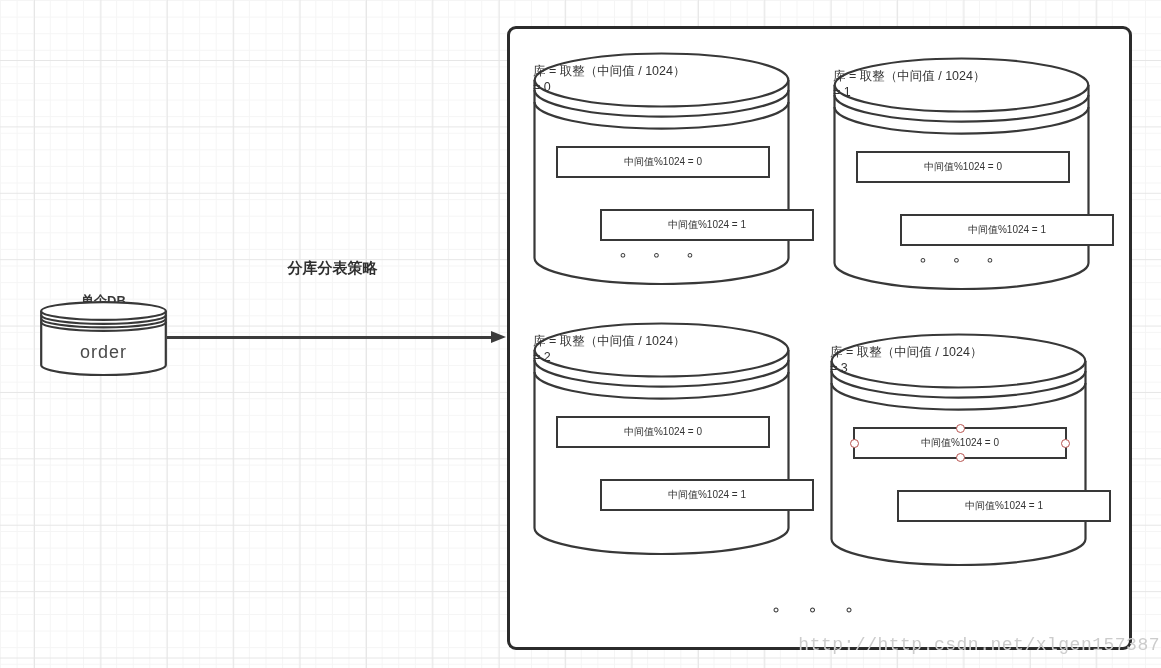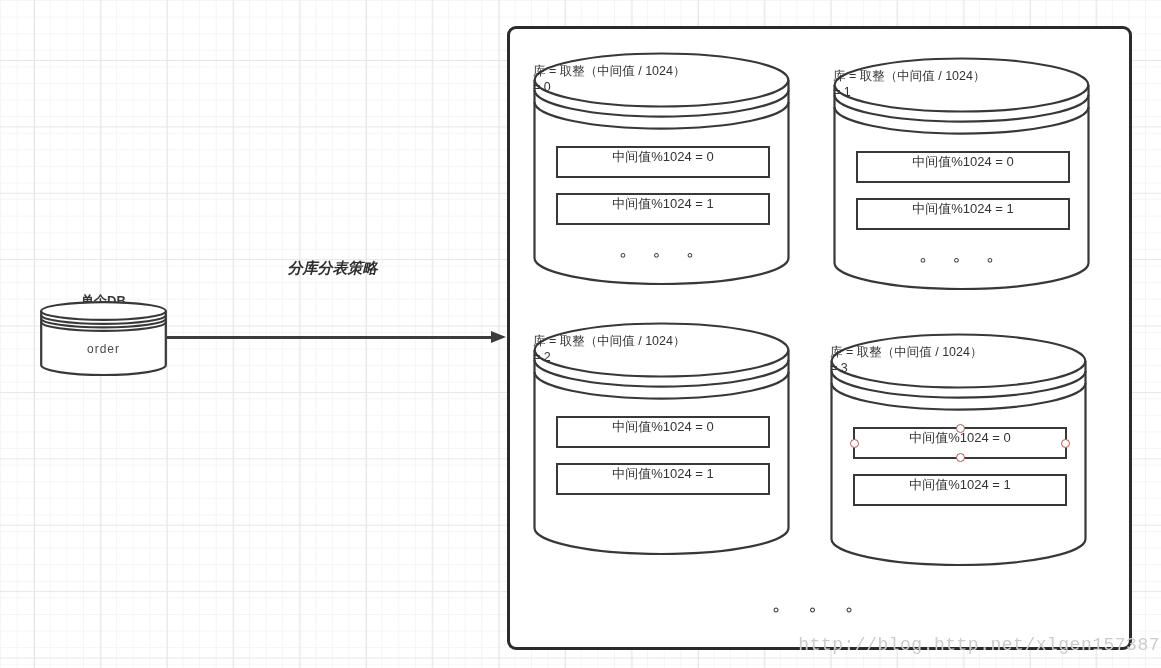--- a/index.html
+++ b/index.html
@@ -64,8 +64,8 @@
   .table-box{
     position:absolute;left:23px;width:214px;height:32px;
     box-sizing:border-box;border:2px solid #383838;background:#fff;
-    display:flex;justify-content:center;
-    font-size:13px;color:#333333;
+    display:flex;align-items:center;justify-content:center;
+    font-size:10px;color:#333333;
   }
   .tb1{top:94px;}
   .tb2{top:141px;}

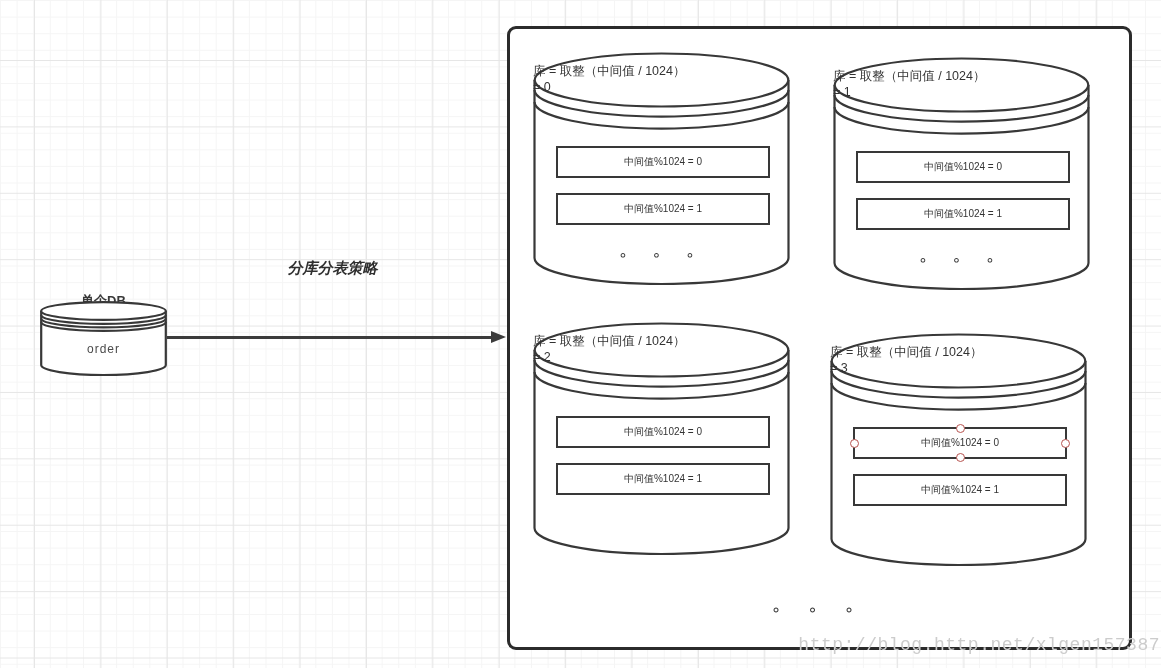--- a/index.html
+++ b/index.html
@@ -68,7 +68,7 @@
     font-size:10px;color:#333333;
   }
   .tb1{top:94px;}
-  .tb2{top:141px;}
+  .tb2{top:157px;margin-left:44px;}
   .shard-more{
     position:absolute;left:0;top:194px;width:100%;text-align:center;
     font-size:15px;letter-spacing:10px;color:#3a3a3a;

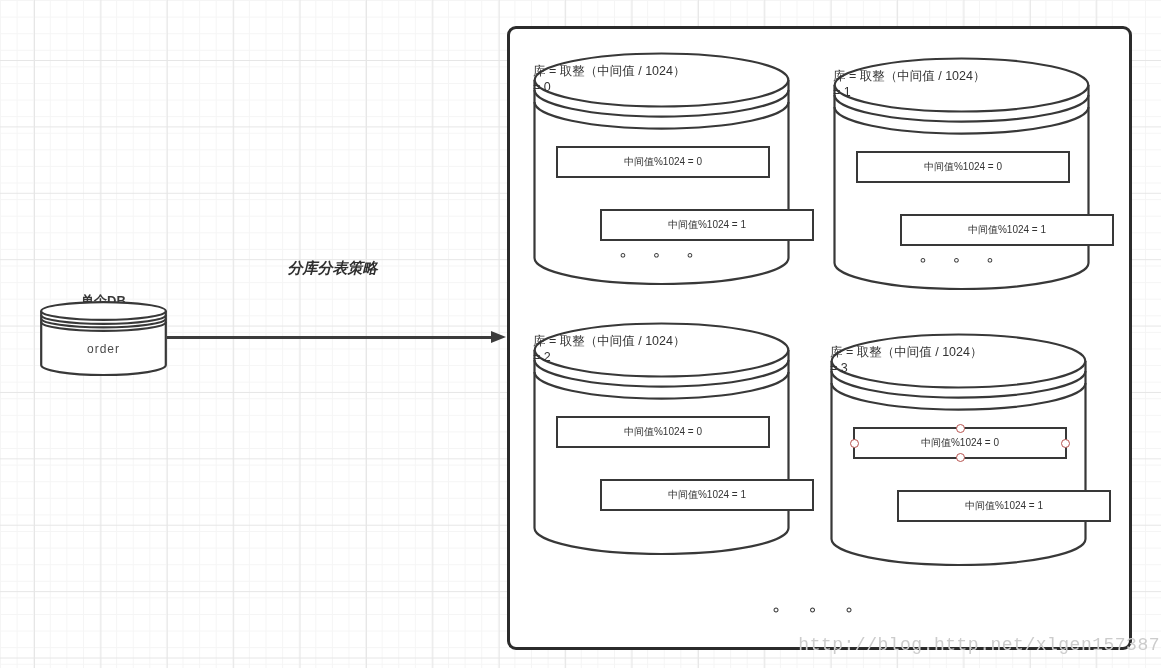--- a/index.html
+++ b/index.html
@@ -34,7 +34,7 @@
   
   .strategy{
     left:155px;top:258px;width:355px;text-align:center;
-    font-weight:bold;color:#2f2f2f;font-style:italic;
+    font-weight:bold;color:#2f2f2f;
   }
   .strategy .t1{font-size:15px;line-height:19px;}
   .strategy .t2{font-size:15.5px;line-height:20px;}

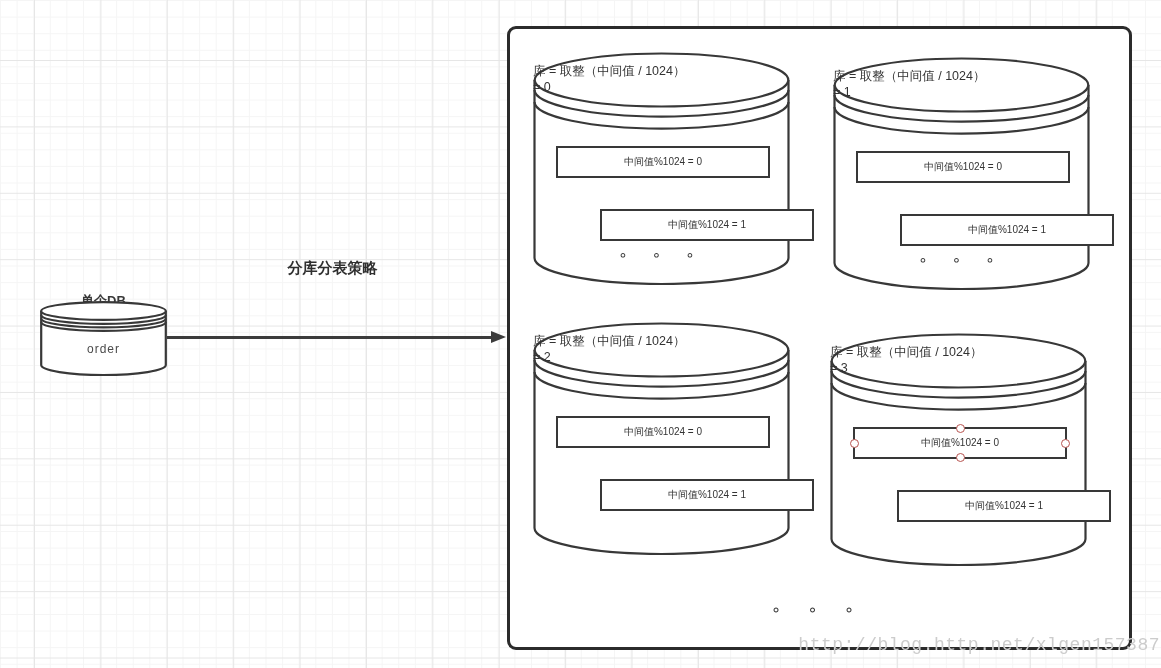--- a/index.html
+++ b/index.html
@@ -29,7 +29,7 @@
   .src-cyl{left:40px;top:301px;width:127px;height:76px;}
   .src-name{
     left:40px;top:342px;width:127px;text-align:center;
-    font-size:12px;color:#4a4a4a;letter-spacing:1px;
+    font-size:18px;color:#4a4a4a;letter-spacing:1px;
   }
   
   .strategy{

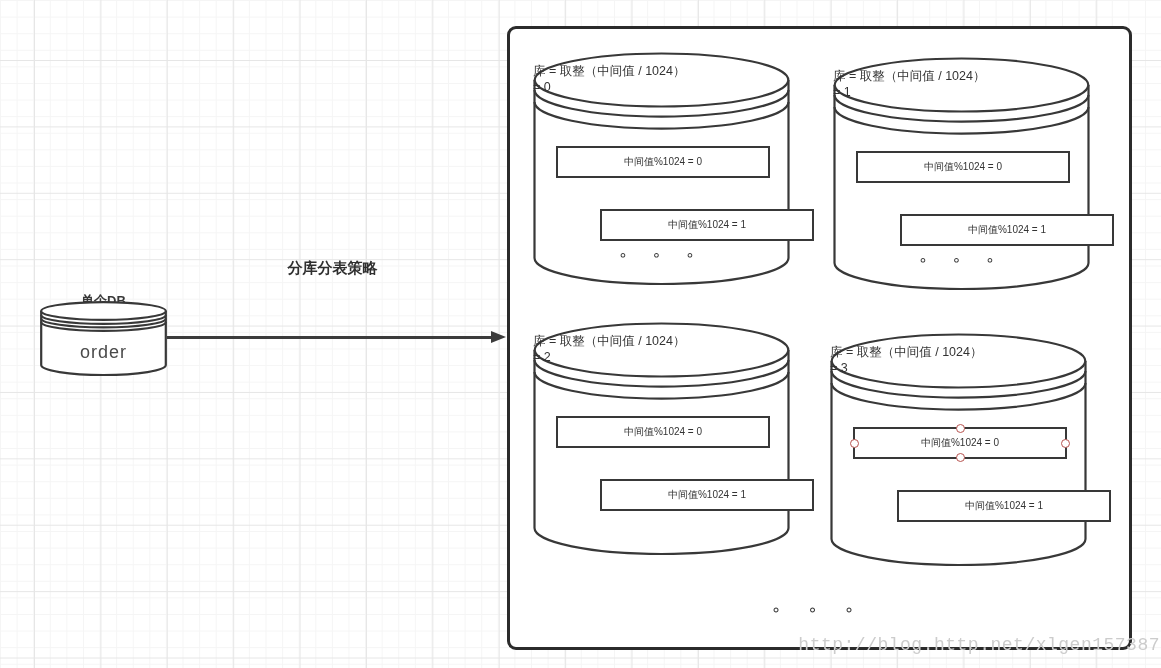--- a/index.html
+++ b/index.html
@@ -203,7 +203,7 @@
 
   <div class="abs cluster-more">∘ ∘ ∘</div>
 
-  <div class="abs watermark">http://blog.http.net/xlgen157387</div>
+  <div class="abs watermark">http://http.csdn.net/xlgen157387</div>
 
 </div>
 

